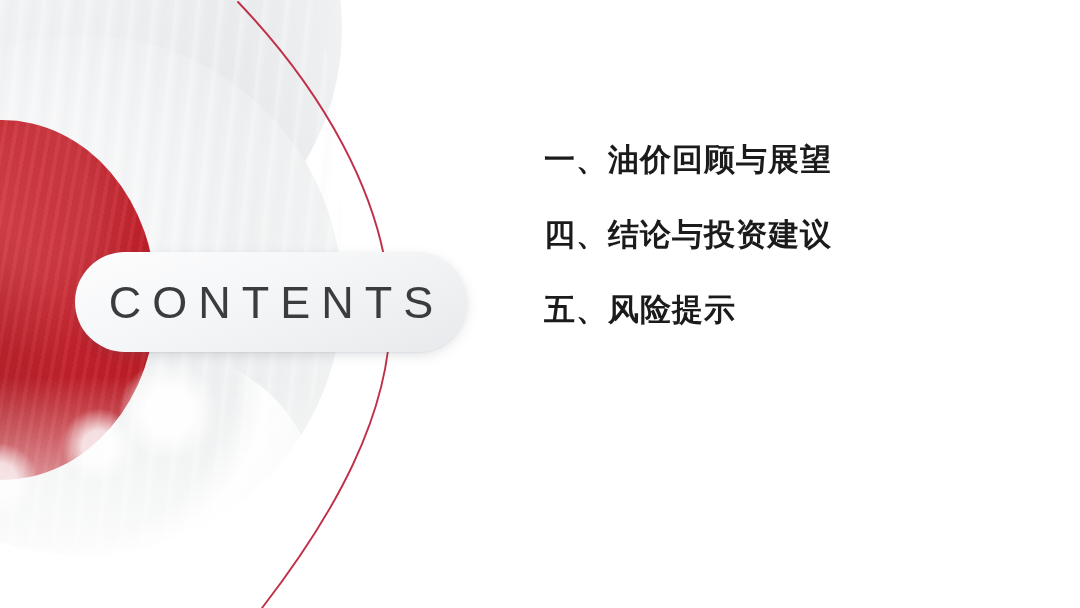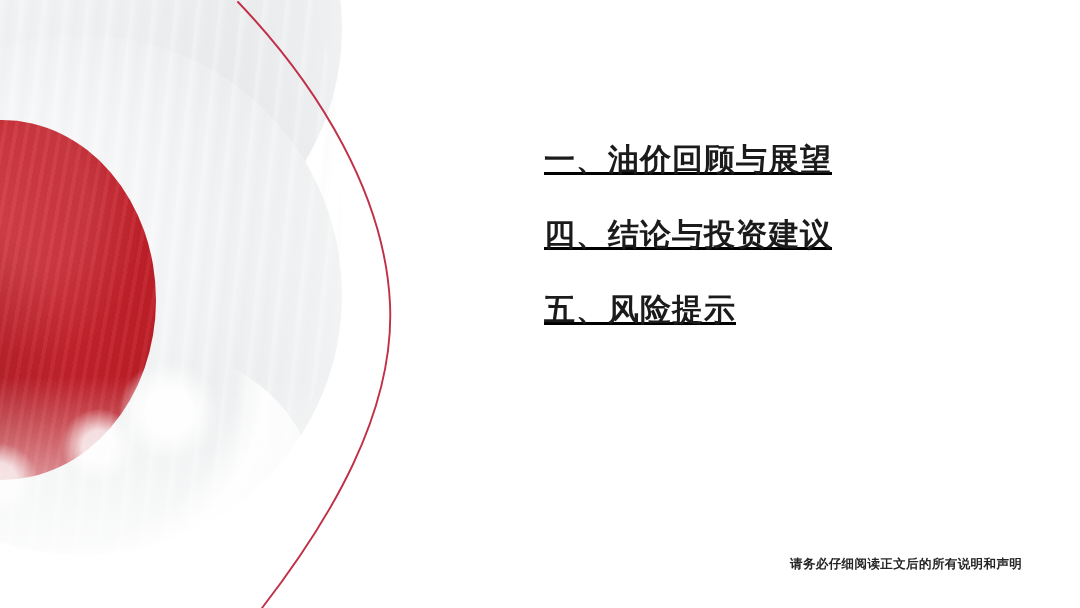--- a/index.html
+++ b/index.html
@@ -150,7 +150,6 @@
     left: 544px;
     top: 122px;
     width: 500px;
-    text-decoration: underline;
   }
   .toc-item {
     font-family: "DejaVu Serif", "Liberation Serif", serif;

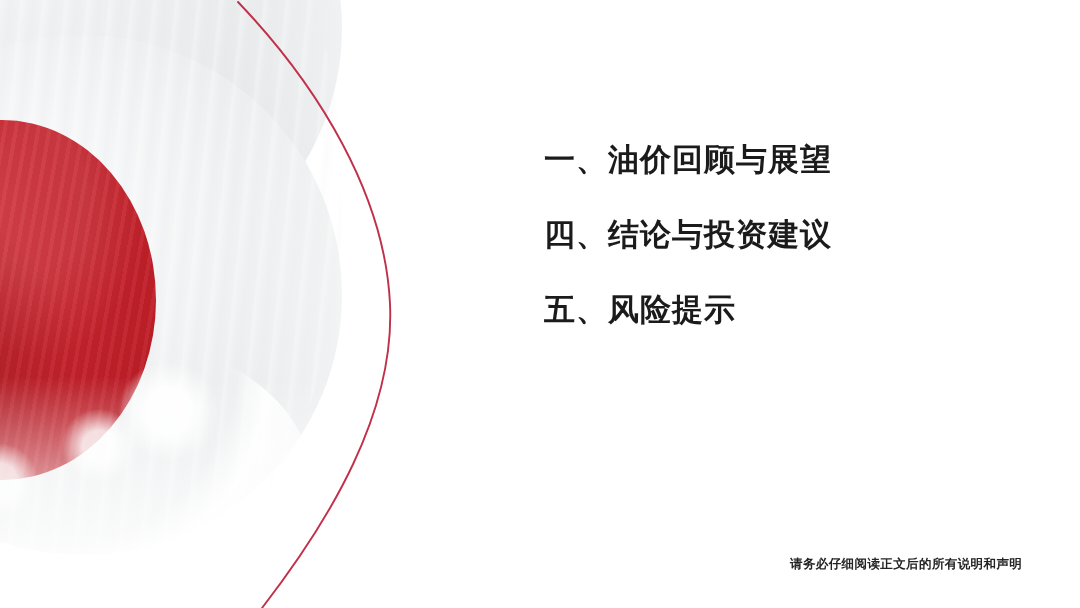--- a/index.html
+++ b/index.html
@@ -206,6 +206,9 @@
     <path d="M 238 2 C 320 88 385 196 390 304 C 395 412 330 520 262 608" fill="none" stroke="#c03049" stroke-width="1.9" stroke-linecap="round"></path>
   </svg>
 
+  <div id="contents-pill">
+    <span class="label">CONTENTS</span>
+  </div>
 
   <div id="toc">
     <div class="toc-item">一、油价回顾与展望</div>

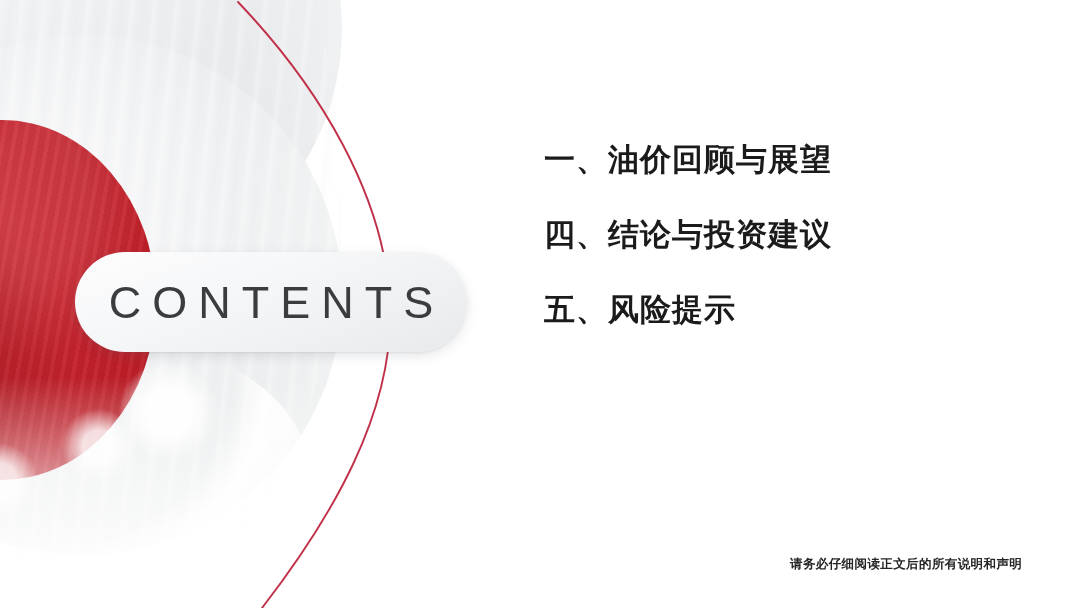--- a/index.html
+++ b/index.html
@@ -216,7 +216,6 @@
     <div class="toc-item">五、风险提示</div>
   </div>
 
-  <div id="footer-right">请务必仔细阅读正文后的所有说明和声明</div>
 
 </div>
 

